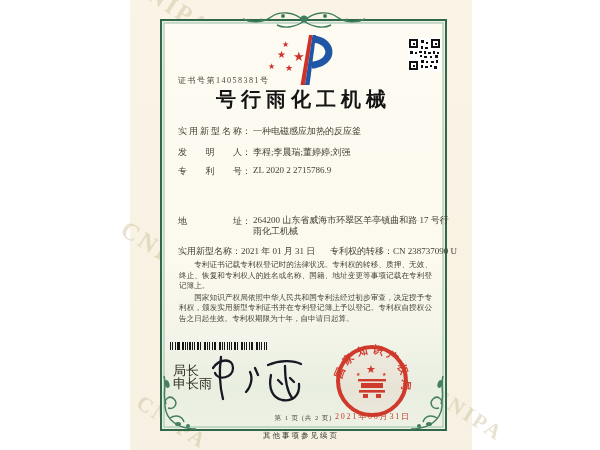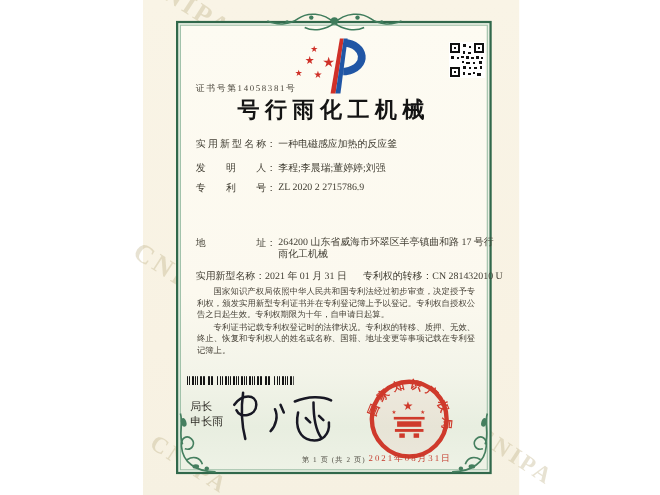--- a/index.html
+++ b/index.html
@@ -173,7 +173,7 @@
     <div class="row r6">
       <span>实用新型名称</span><span>：</span><span>2021 年 01 月 31 日</span>
       <span class="pair2">
-        <span>专利权的转移</span><span>：</span><span>CN 281432010 U</span>
+        <span>专利权的转移</span><span>：</span><span>CN 238737090 U</span>
       </span>
     </div>
 

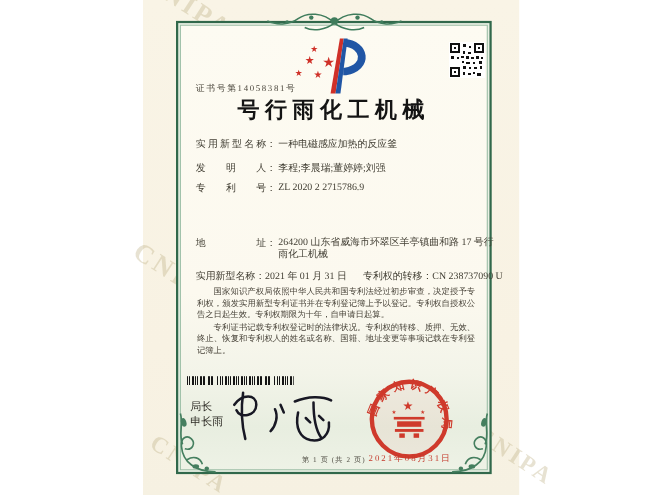--- a/index.html
+++ b/index.html
@@ -178,8 +178,8 @@
     </div>
 
     <div class="paras">
+      <p>专利证书记载专利权登记时的法律状况。专利权的转移、质押、无效、终止、恢复和专利权人的姓名或名称、国籍、地址变更等事项记载在专利登记簿上。</p>
       <p>国家知识产权局依照中华人民共和国专利法经过初步审查，决定授予专利权，颁发实用新型专利证书并在专利登记簿上予以登记。专利权自授权公告之日起生效。专利权期限为十年，自申请日起算。</p>
-      <p>专利证书记载专利权登记时的法律状况。专利权的转移、质押、无效、终止、恢复和专利权人的姓名或名称、国籍、地址变更等事项记载在专利登记簿上。</p>
     </div>
 
     <div class="barcode"></div>

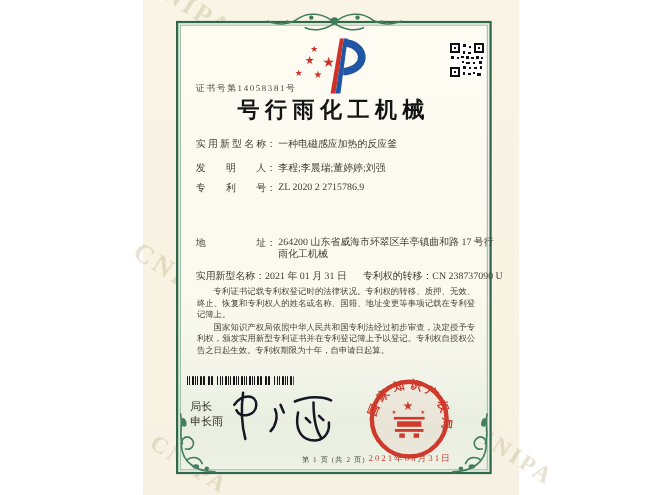--- a/index.html
+++ b/index.html
@@ -32,7 +32,7 @@
   .barcode{position:absolute;left:8px;top:321px;width:97px;height:8px;
     background:repeating-linear-gradient(90deg,#151515 0 1.2px,transparent 1.2px 2.1px,
       #151515 2.1px 2.7px,transparent 2.7px 4.7px,#151515 4.7px 6.4px,transparent 6.4px 7.4px);}
-  .signer{position:absolute;left:11px;top:343px;font-size:10px;color:#2e2c26;line-height:13px;}
+  .signer{position:absolute;left:11px;top:343px;font-size:13px;color:#2e2c26;line-height:13px;}
   .sig{position:absolute;left:44px;top:328px;width:108px;height:56px;}
   .seal{position:absolute;left:170px;top:322px;width:80px;height:82px;}
   .pageno{position:absolute;left:0;right:0;top:393px;text-align:center;font-size:6.5px;

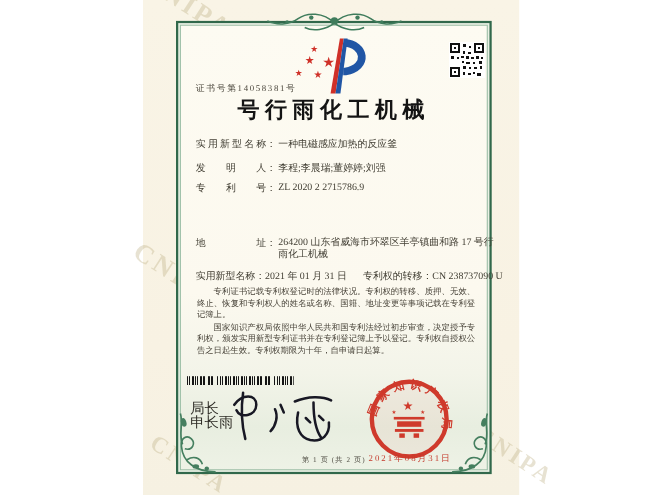--- a/index.html
+++ b/index.html
@@ -227,6 +227,7 @@
     <div class="pageno">第 1 页 (共 2 页)</div>
   </div>
 
+  <div class="footer-note">其他事项参见续页</div>
 </div>
 
 </body></html>

